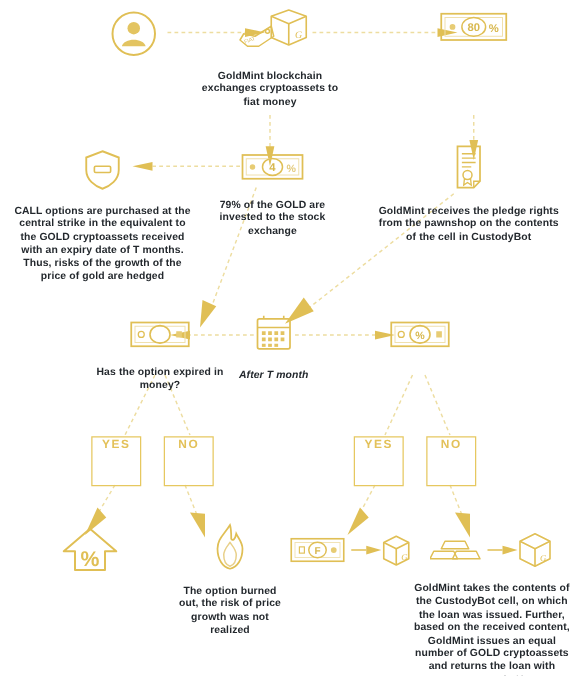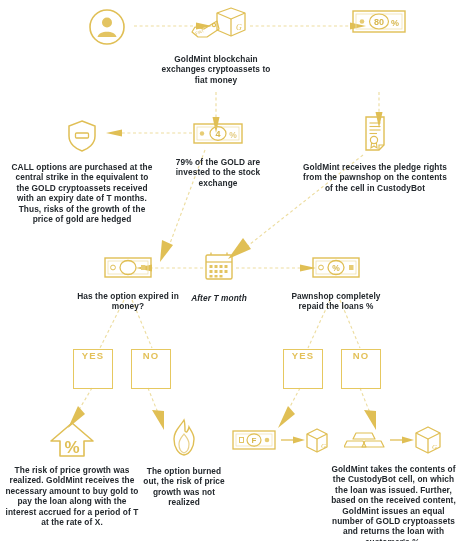--- a/index.html
+++ b/index.html
@@ -216,7 +216,6 @@
         <rect x="39" y="12" width="4.5" height="5" fill="#e7cc74"></rect>
       </svg>
     </span>
-    <div class="cap" style="margin-top:6px;width:116px;">Pawnshop completely repaid the loans %</div>
   </div>
 
   <div class="ybox" style="left:73px;top:349px;">

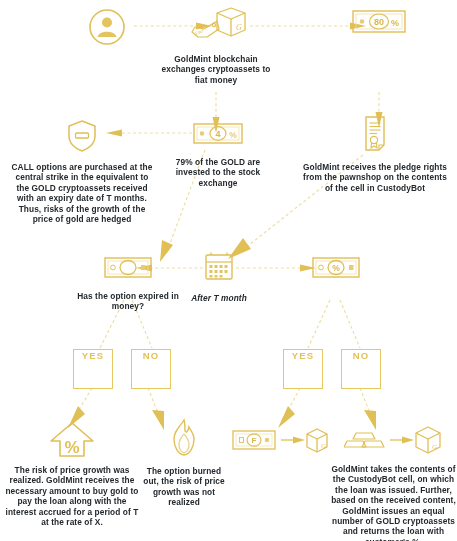--- a/index.html
+++ b/index.html
@@ -238,7 +238,6 @@
         <text x="24" y="33" text-anchor="middle" font-family="Liberation Sans, sans-serif" font-size="17" font-weight="bold" fill="#e0bf55">%</text>
       </svg>
     </span>
-    <div class="cap" style="margin-top:3px;width:140px;">The risk of price growth was realized. GoldMint receives the necessary amount to buy gold to pay the loan along with the interest accrued for a period of T at the rate of X.</div>
   </div>
 
   <div class="node" style="left:140px;top:418px;width:88px;">

